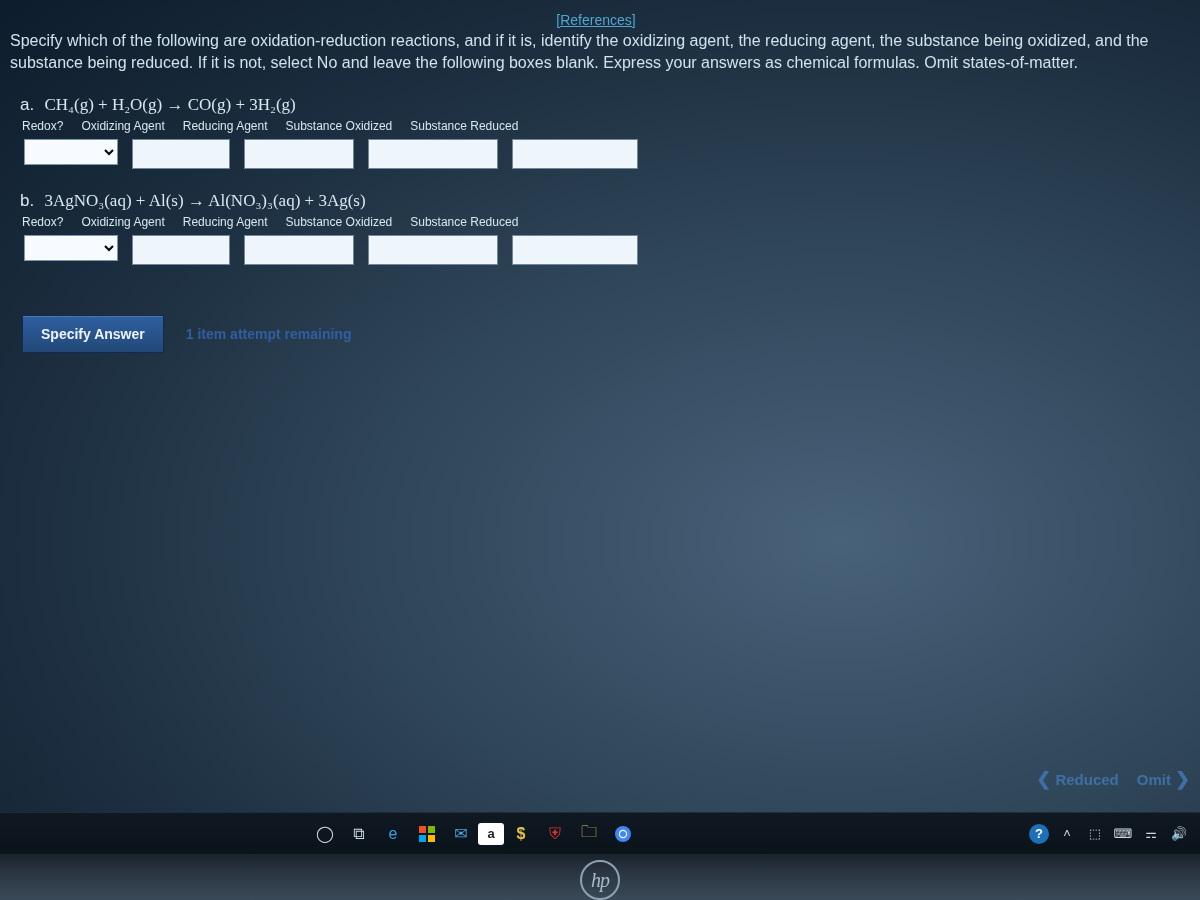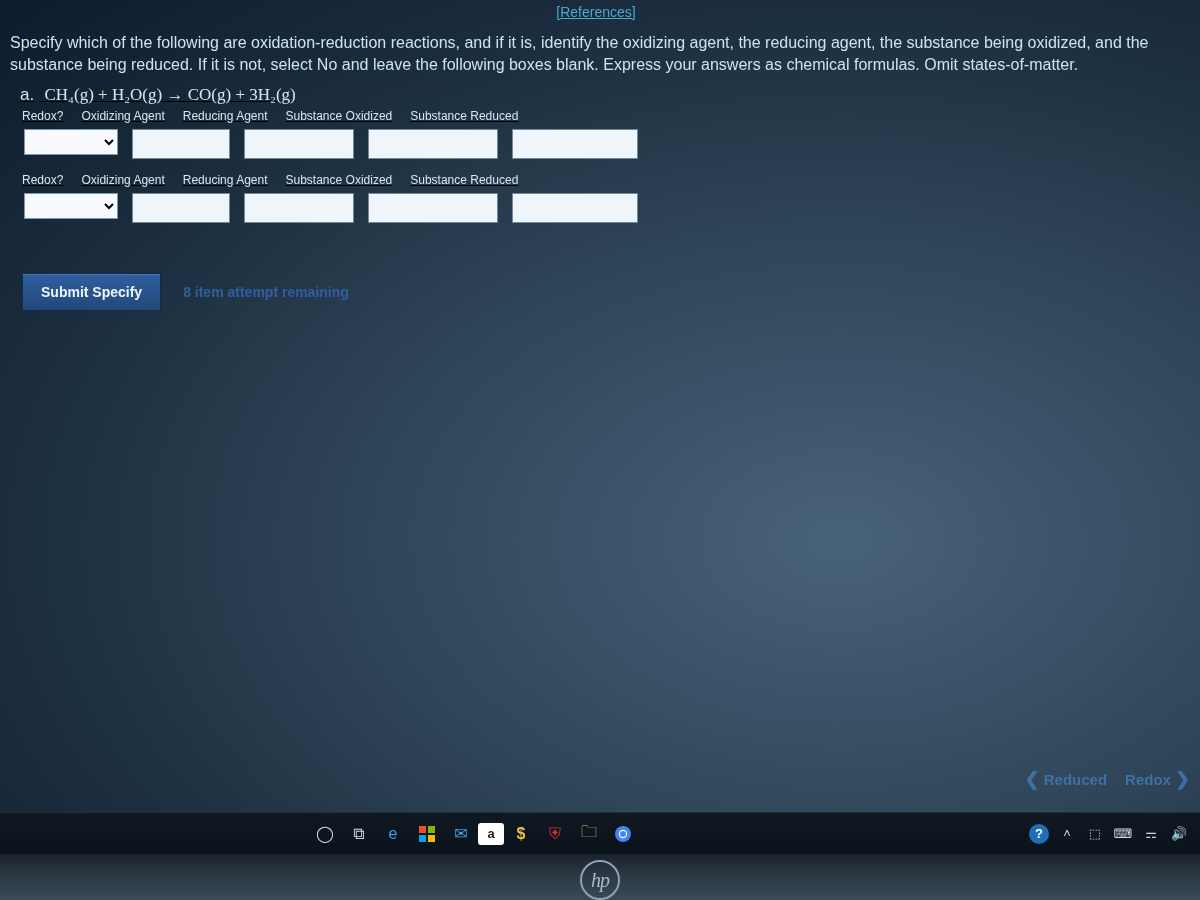--- a/index.html
+++ b/index.html
@@ -10,7 +10,7 @@
   }
   .content-panel {
     position: absolute;
-    top: 0; left: 0; right: 0;
+    top: 8px; left: 0; right: 0;
     padding: 0 16px 30px 8px;
   }
   .references {

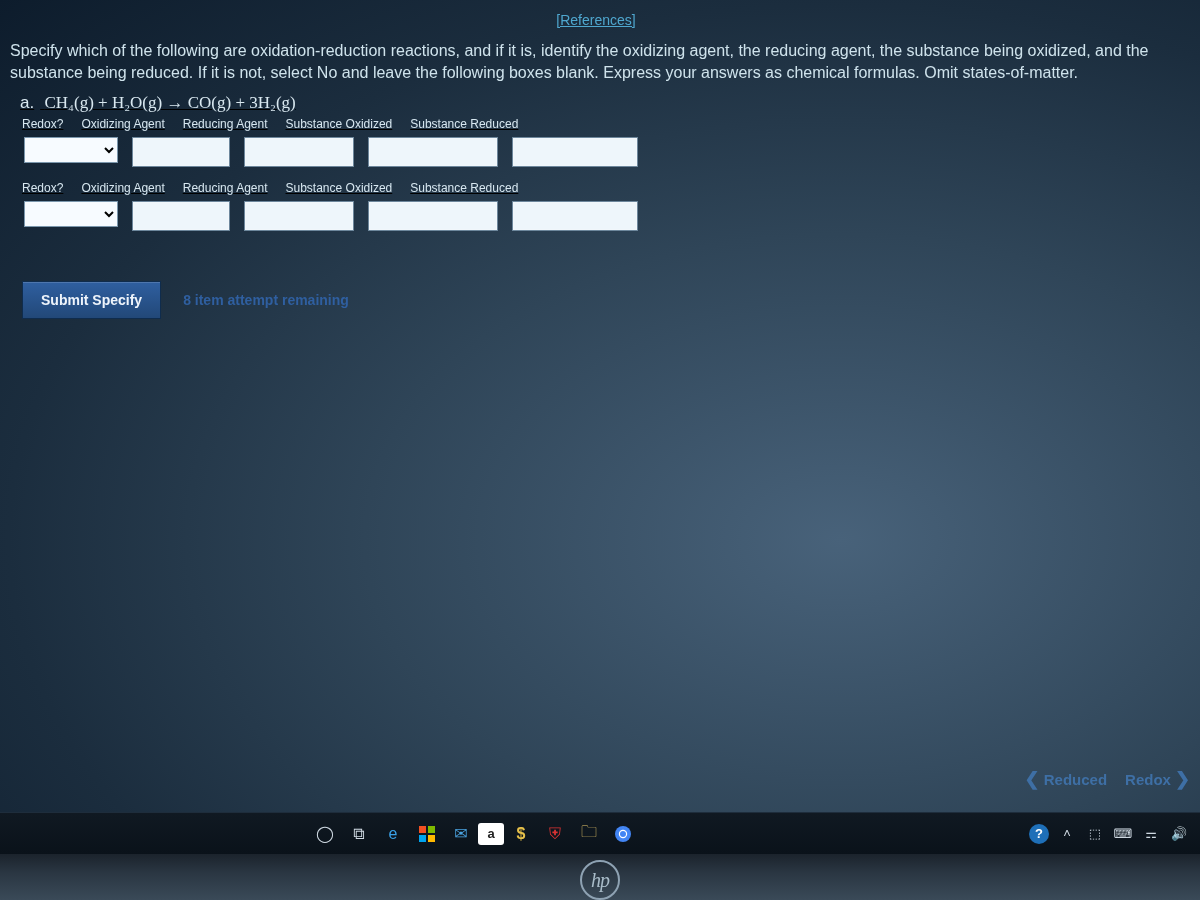--- a/index.html
+++ b/index.html
@@ -25,7 +25,7 @@
     color: #cfe3ec;
     font-size: 16px;
     line-height: 1.35;
-    margin: 10px 2px 10px 2px;
+    margin: 0 2px 10px 2px;
   }
   .question-block { margin: 2px 0 14px 12px; text-decoration: underline; }
   .equation {

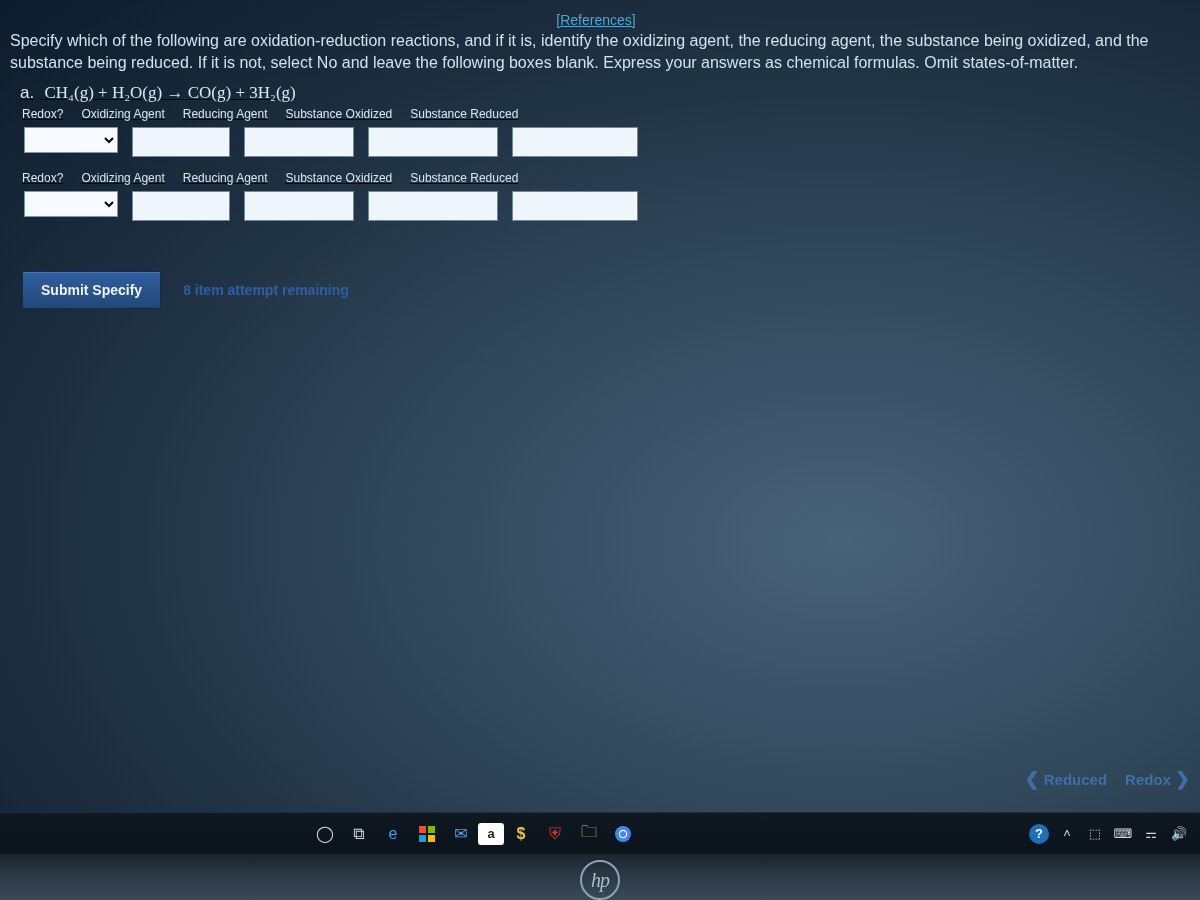--- a/index.html
+++ b/index.html
@@ -27,7 +27,7 @@
     line-height: 1.35;
     margin: 0 2px 10px 2px;
   }
-  .question-block { margin: 2px 0 14px 12px; text-decoration: underline; }
+  .question-block { margin: 22px 0 14px 12px; }
   .equation {
     color: #d9e8f0;
     font-size: 17px;

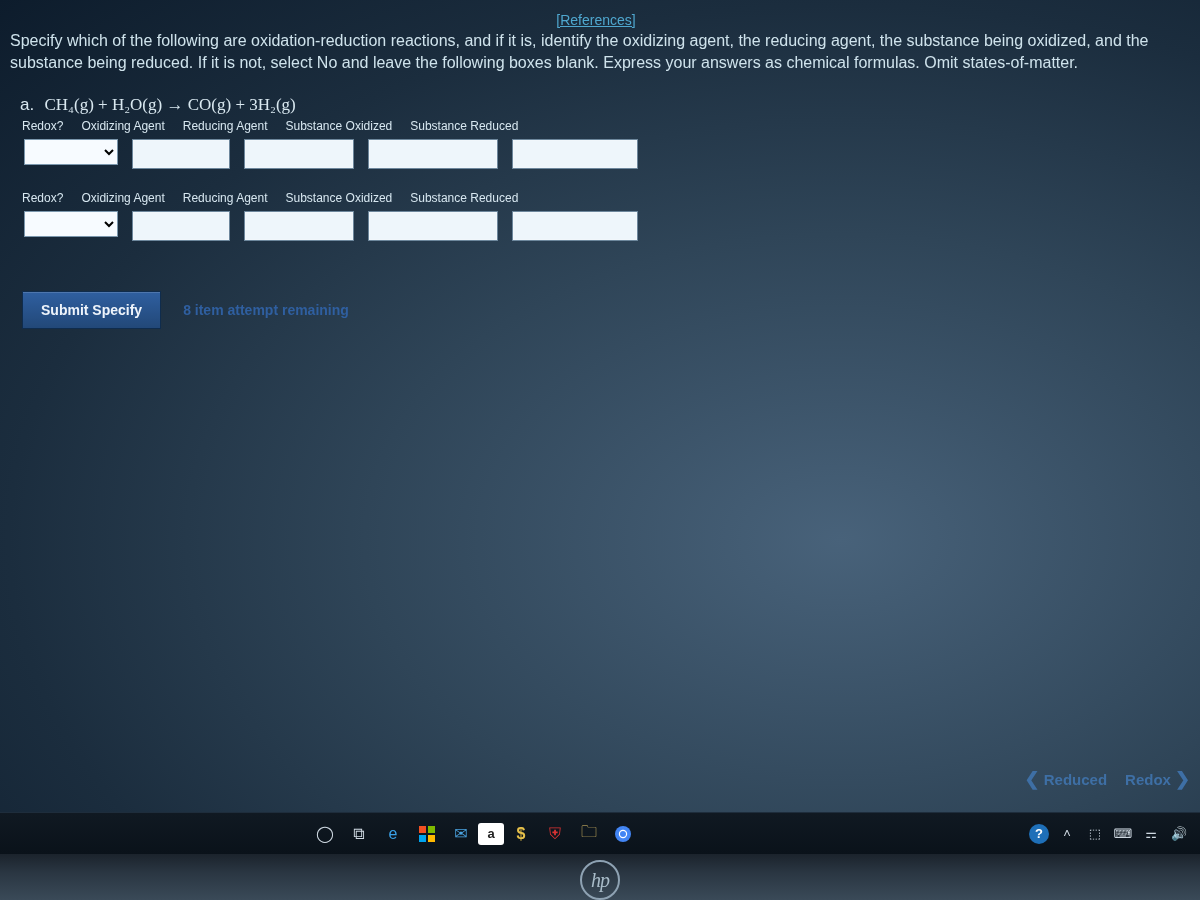--- a/index.html
+++ b/index.html
@@ -174,6 +174,10 @@
   </div>
 
   <div class="question-block">
+    <div class="equation">
+      <span class="lbl">b.</span>
+      <span>3AgNO₃(aq) + Al(s) → Al(NO₃)₃(aq) + 3Ag(s)</span>
+    </div>
     <div class="header-line">
       <span>Redox?</span>
       <span>Oxidizing Agent</span>

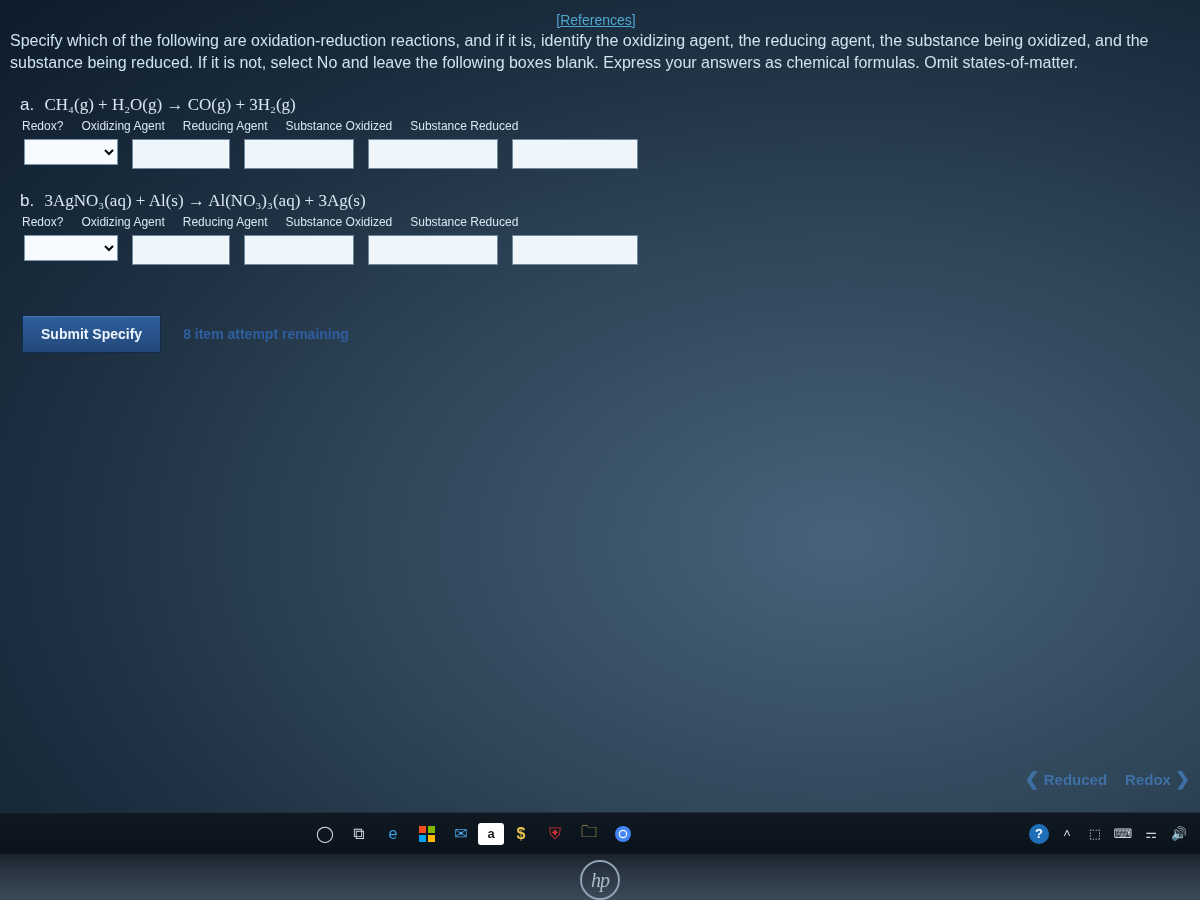--- a/index.html
+++ b/index.html
@@ -195,7 +195,7 @@
   </div>
 
   <div class="button-row">
-    <button class="btn">Submit Specify</button>
+    <button class="btn">Specify Answer</button>
     <span class="attempts">8 item attempt remaining</span>
   </div>
 </div>

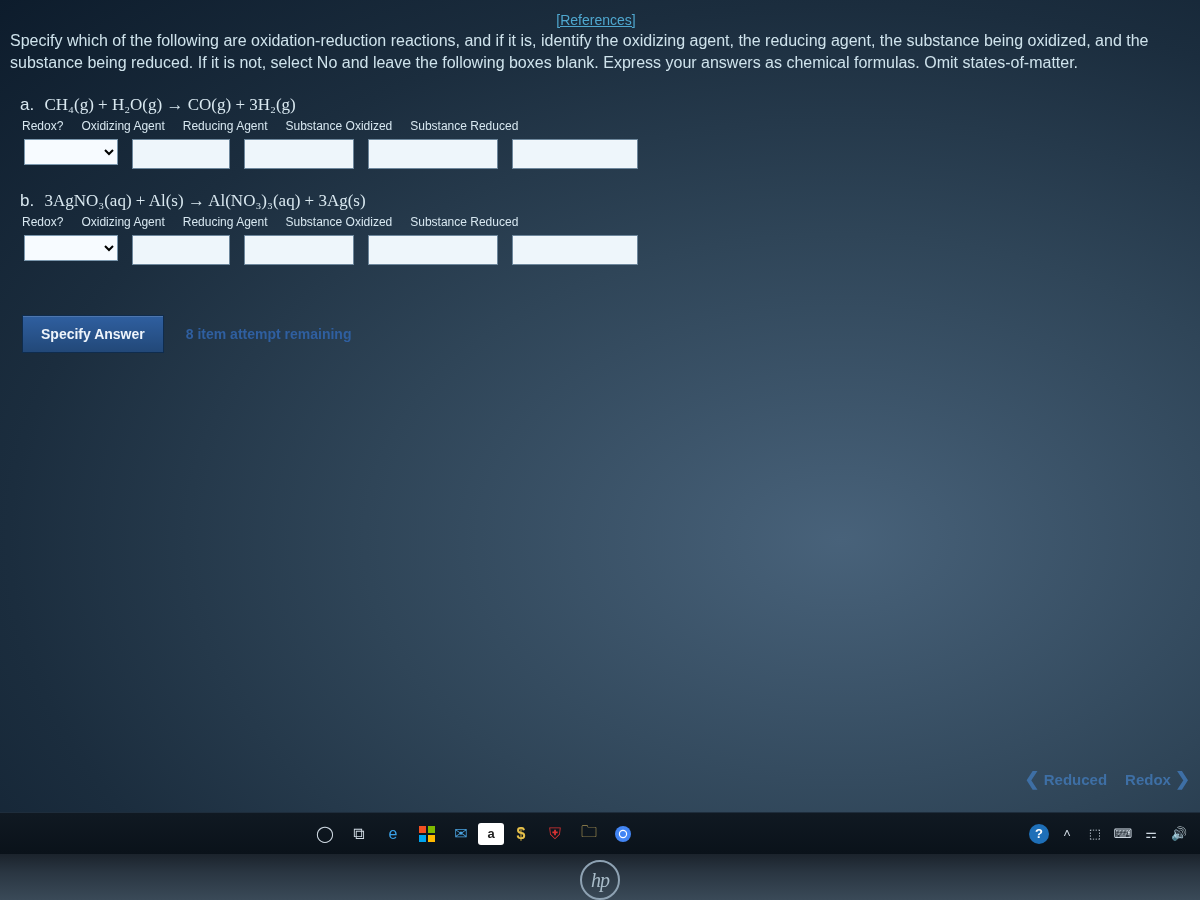--- a/index.html
+++ b/index.html
@@ -196,7 +196,7 @@
 
   <div class="button-row">
     <button class="btn">Specify Answer</button>
-    <span class="attempts">8 item attempt remaining</span>
+    <span class="attempts">1 item attempt remaining</span>
   </div>
 </div>
 

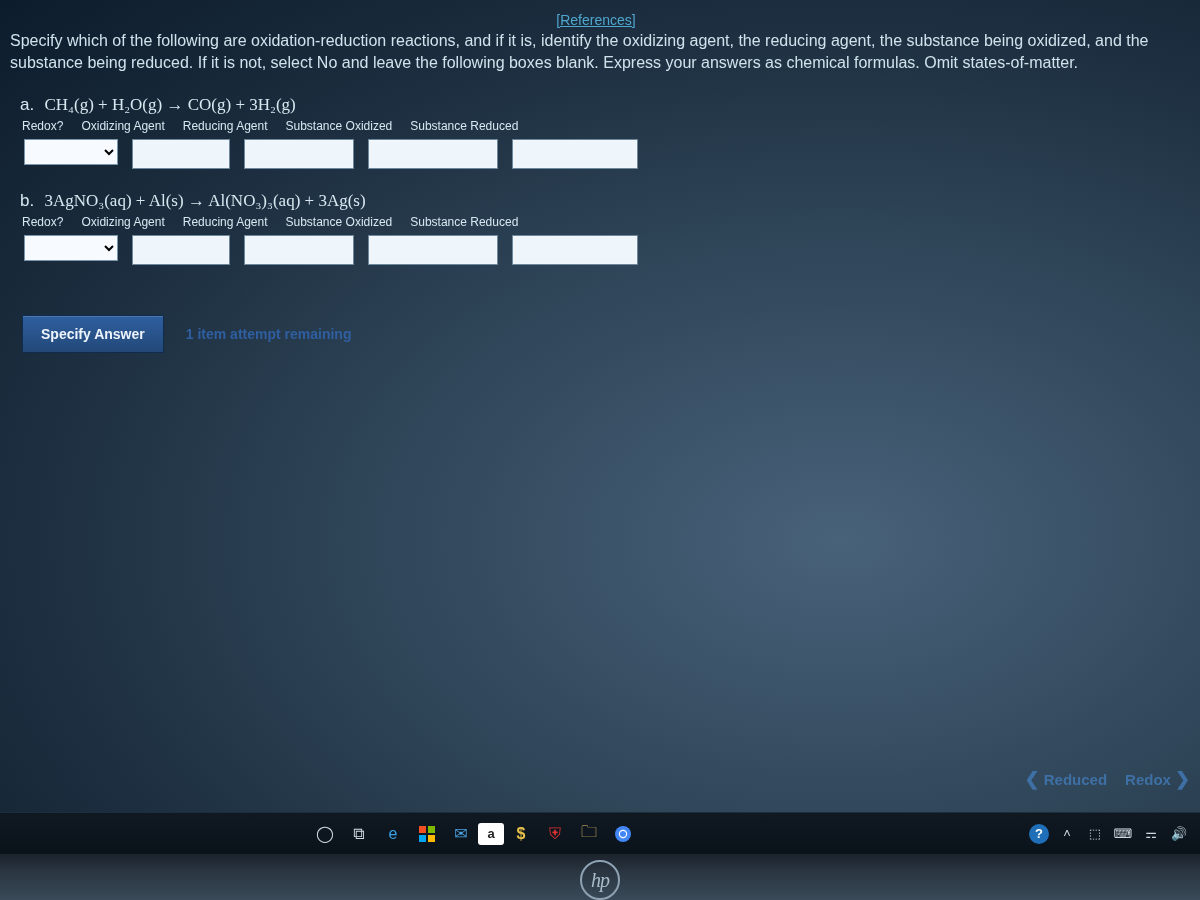--- a/index.html
+++ b/index.html
@@ -206,7 +206,7 @@
     <span>Reduced</span>
   </div>
   <div class="nav-btn">
-    <span>Redox</span>
+    <span>Omit</span>
     <span class="chev">❯</span>
   </div>
 </div>

